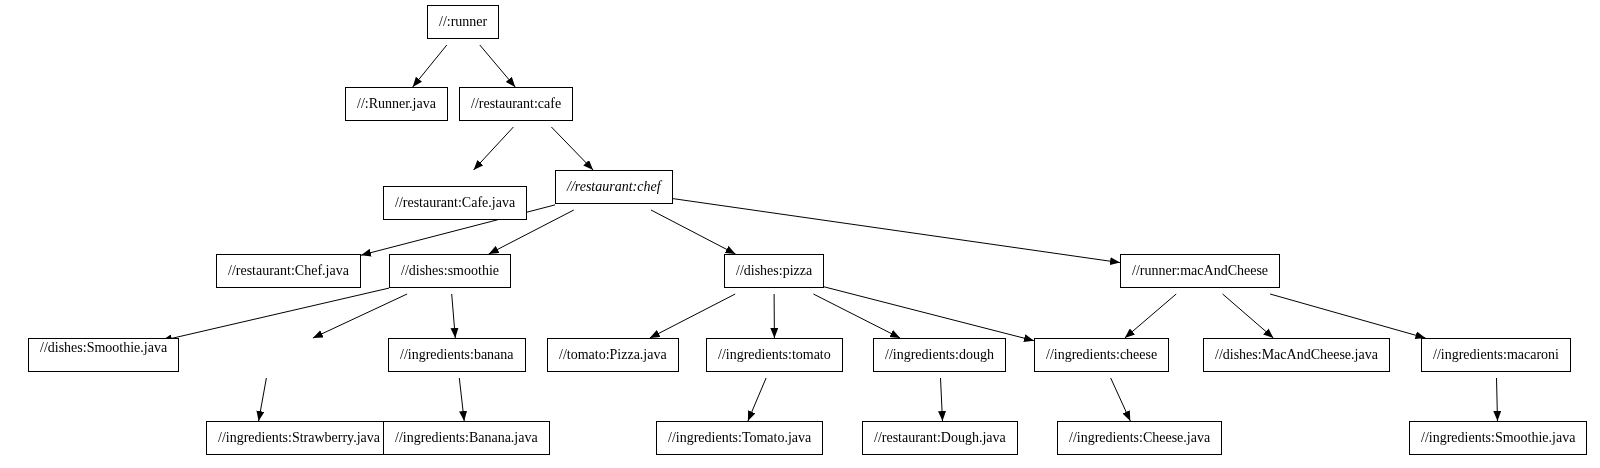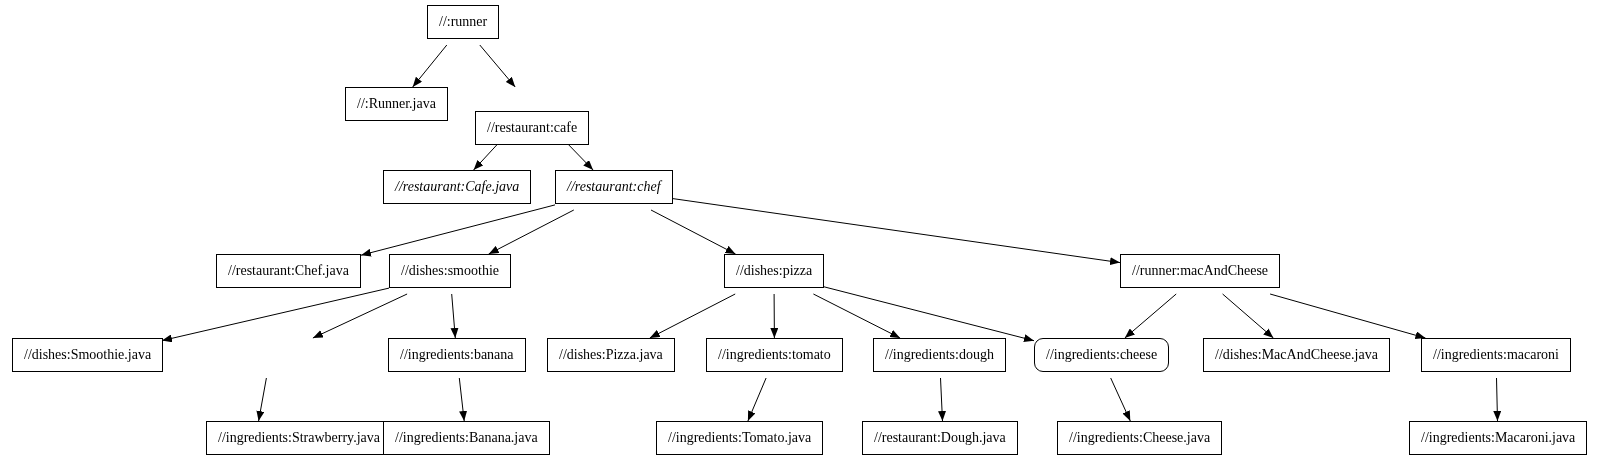--- a/index.html
+++ b/index.html
@@ -92,7 +92,7 @@
     <div class="node" style="top: 87px; left: 345px;">
       <span class="node-label">//:Runner.java</span>
     </div>
-    <div class="node" style="top: 87px; left: 475px; margin-top: 24px;">
+    <div class="node" style="top: 87px; left: 459px;">
       <span class="node-label">//restaurant:cafe</span>
     </div>
     <div class="node" style="top: 170px; left: 383px; font-style: italic;">

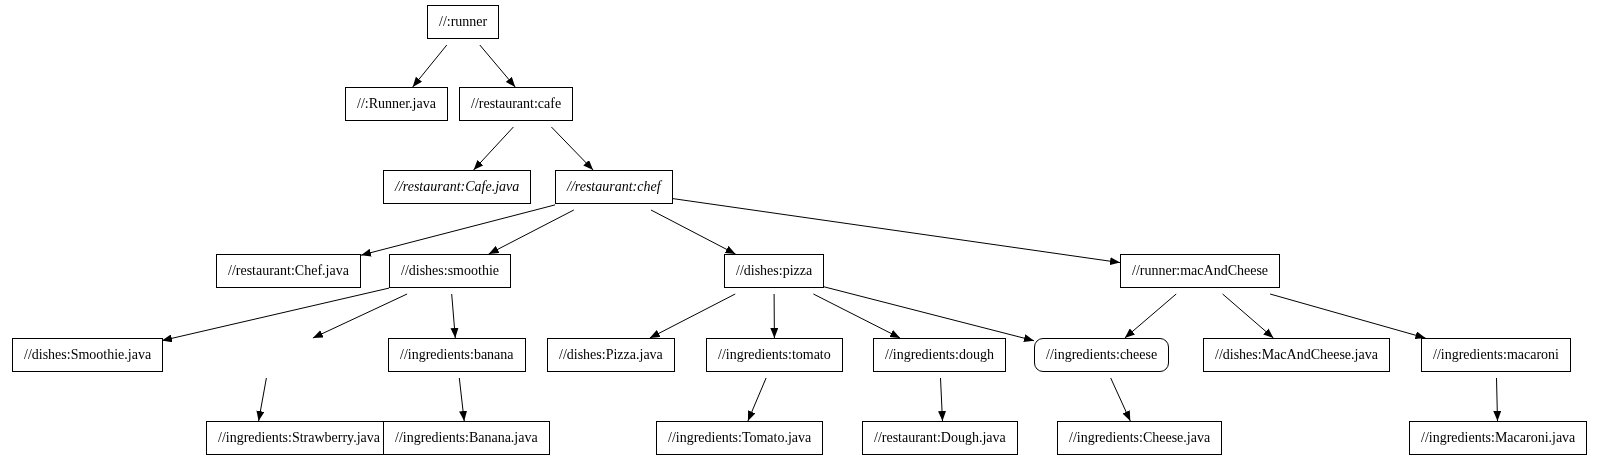--- a/index.html
+++ b/index.html
@@ -95,7 +95,7 @@
     <div class="node" style="top: 87px; left: 459px;">
       <span class="node-label">//restaurant:cafe</span>
     </div>
-    <div class="node" style="top: 170px; left: 383px; font-style: italic;">
+    <div class="node" style="top: 186px; left: 383px;">
       <span class="node-label">//restaurant:Cafe.java</span>
     </div>
     <div class="node" style="top: 170px; left: 555px; font-style: italic;">

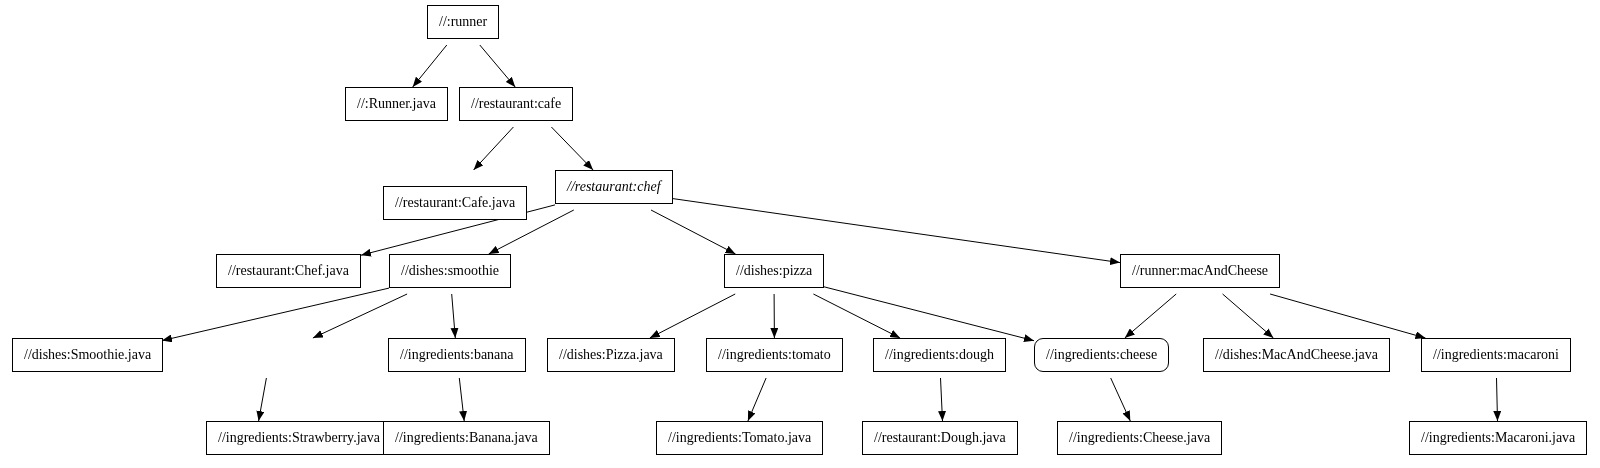--- a/index.html
+++ b/index.html
@@ -113,7 +113,7 @@
     <div class="node" style="top: 254px; left: 1120px;">
       <span class="node-label">//runner:macAndCheese</span>
     </div>
-    <div class="node" style="top: 338px; left: 12px;">
+    <div class="node" style="top: 338px; left: 28px; align-items: flex-end;">
       <span class="node-label">//dishes:Smoothie.java</span>
     </div>
     <div class="node" style="top: 338px; left: 388px;">

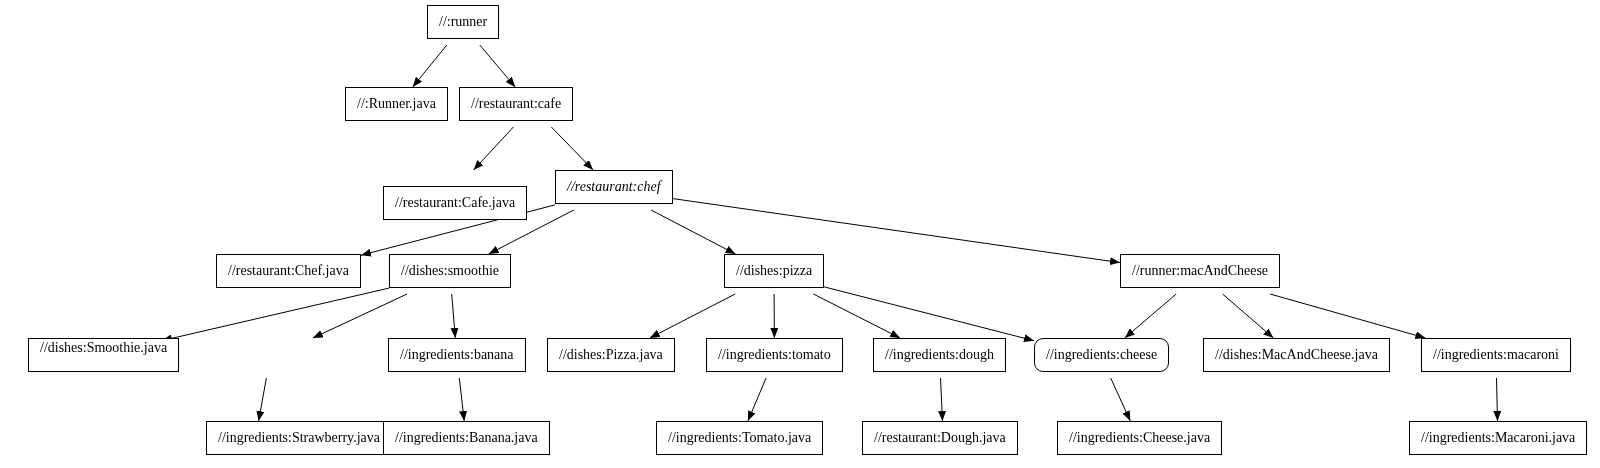--- a/index.html
+++ b/index.html
@@ -120,7 +120,7 @@
       <span class="node-label">//ingredients:banana</span>
     </div>
     <div class="node" style="top: 338px; left: 547px;">
-      <span class="node-label">//dishes:Pizza.java</span>
+      <span class="node-label">//tomato:Pizza.java</span>
     </div>
     <div class="node" style="top: 338px; left: 706px;">
       <span class="node-label">//ingredients:tomato</span>

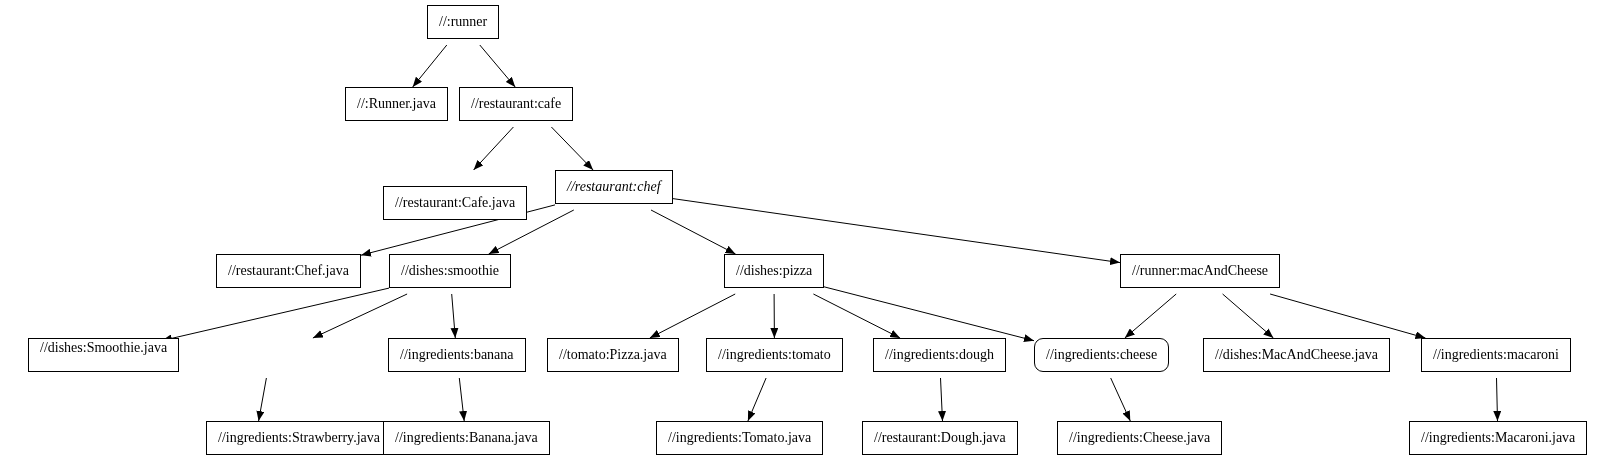--- a/index.html
+++ b/index.html
@@ -128,7 +128,7 @@
     <div class="node" style="top: 338px; left: 873px;">
       <span class="node-label">//ingredients:dough</span>
     </div>
-    <div class="node" style="top: 338px; left: 1034px; border-radius: 9px;">
+    <div class="node" style="top: 338px; left: 1034px;">
       <span class="node-label">//ingredients:cheese</span>
     </div>
     <div class="node" style="top: 338px; left: 1203px;">

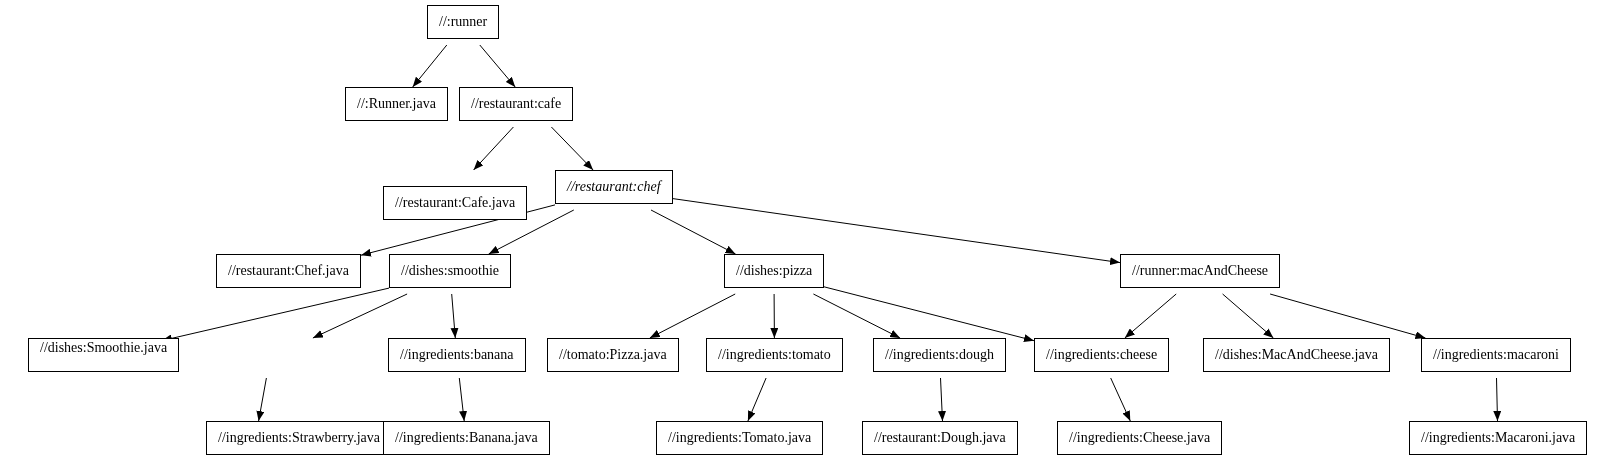--- a/index.html
+++ b/index.html
@@ -153,7 +153,7 @@
       <span class="node-label">//ingredients:Cheese.java</span>
     </div>
     <div class="node" style="top: 421px; left: 1409px;">
-      <span class="node-label">//ingredients:Macaroni.java</span>
+      <span class="node-label">//ingredients:Smoothie.java</span>
     </div>
   </div>
 

